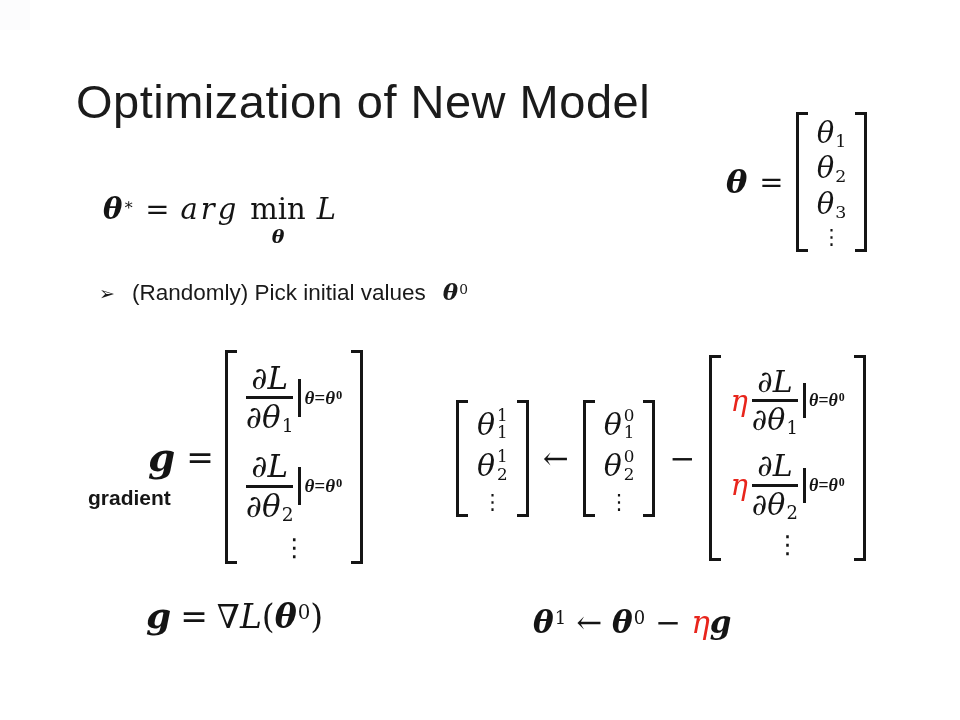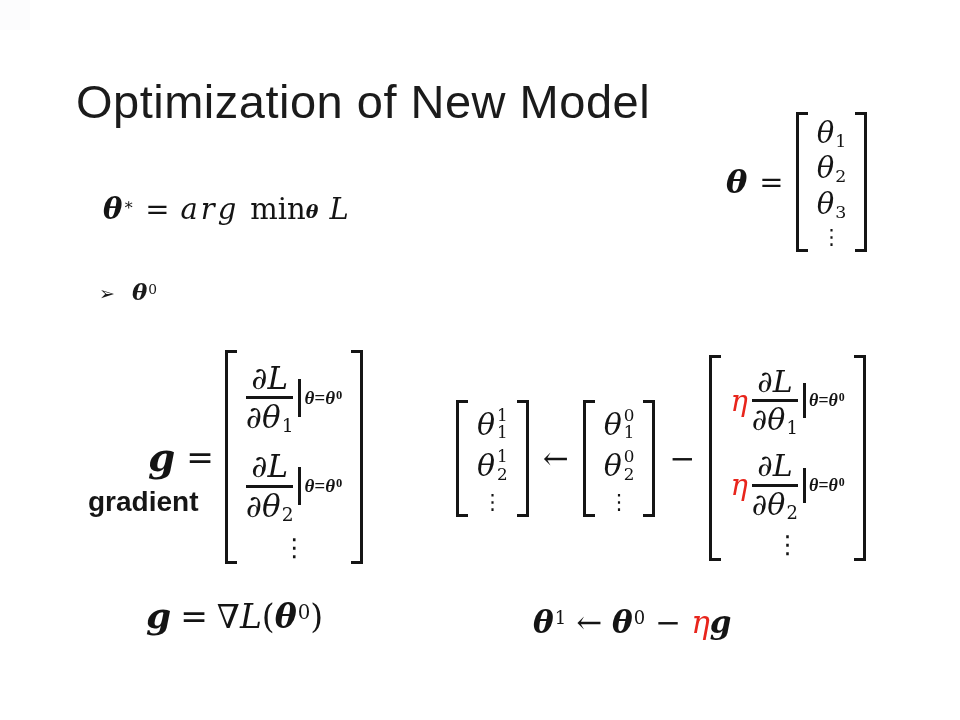--- a/index.html
+++ b/index.html
@@ -48,7 +48,7 @@
   #argmin { left:103px; top:192px; display:flex; align-items:baseline; gap:11px; font-size:29px; }
   #argmin .star { font-size:16px; transform:translateY(-0.55em); display:inline-block; margin-left:1px; }
   #argmin .argw { letter-spacing:3px; }
-  .minunder { display:inline-flex; flex-direction:row; align-items:center; line-height:1; }
+  .minunder { display:inline-flex; flex-direction:column; align-items:center; line-height:1; }
   .minunder .minsub { font-size:19px; margin-top:3px; }
 
   #bullet { left:99px; top:278px; display:flex; align-items:baseline; gap:17px; font-size:22.5px; color:#1a1a1a; }

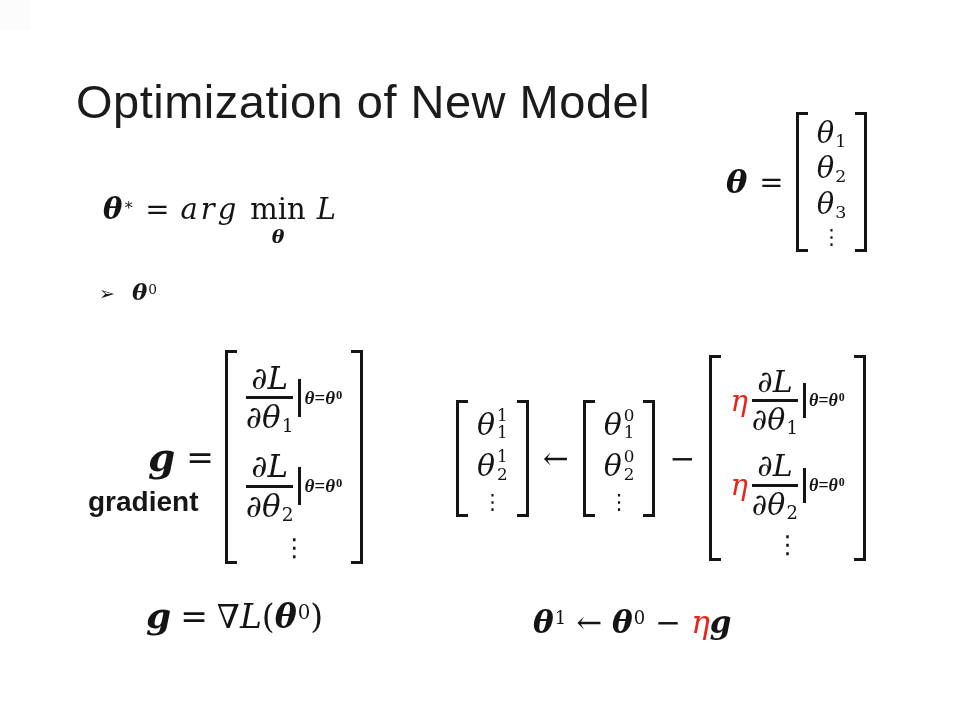--- a/index.html
+++ b/index.html
@@ -125,6 +125,7 @@
 
   <div class="abs" id="bullet">
     <span class="marker">➢</span>
+    <span>(Randomly) Pick initial values</span>
     <span class="grp btheta">
       <span class="ser it b">θ</span>
         <span class="supd ser">0</span>

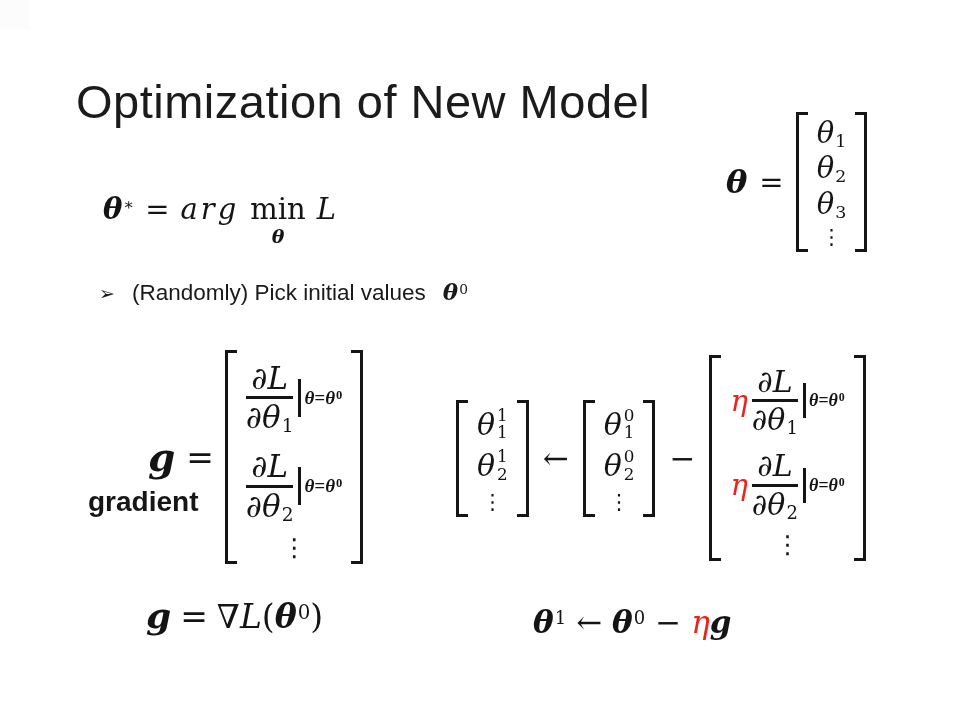--- a/index.html
+++ b/index.html
@@ -59,7 +59,7 @@
   #gradient-eq .g { font-size:39px; }
   #gradient-eq .eqs { font-size:33px; }
   .gr-row { display:flex; align-items:center; margin:7px 0; font-size:31px; }
-  #gradient-label { left:88px; top:486px; font-size:28px; font-weight:bold; color:#161616;text-align:center; }
+  #gradient-label { left:88px; top:486px; font-size:21px; font-weight:bold; color:#161616;text-align:center; }
 
   #update-eq { left:456px; top:334px; height:248px; display:flex; align-items:center; gap:14px; font-size:30px; }
   #update-eq .op { font-size:31px; font-family:"DejaVu Serif",serif; }

